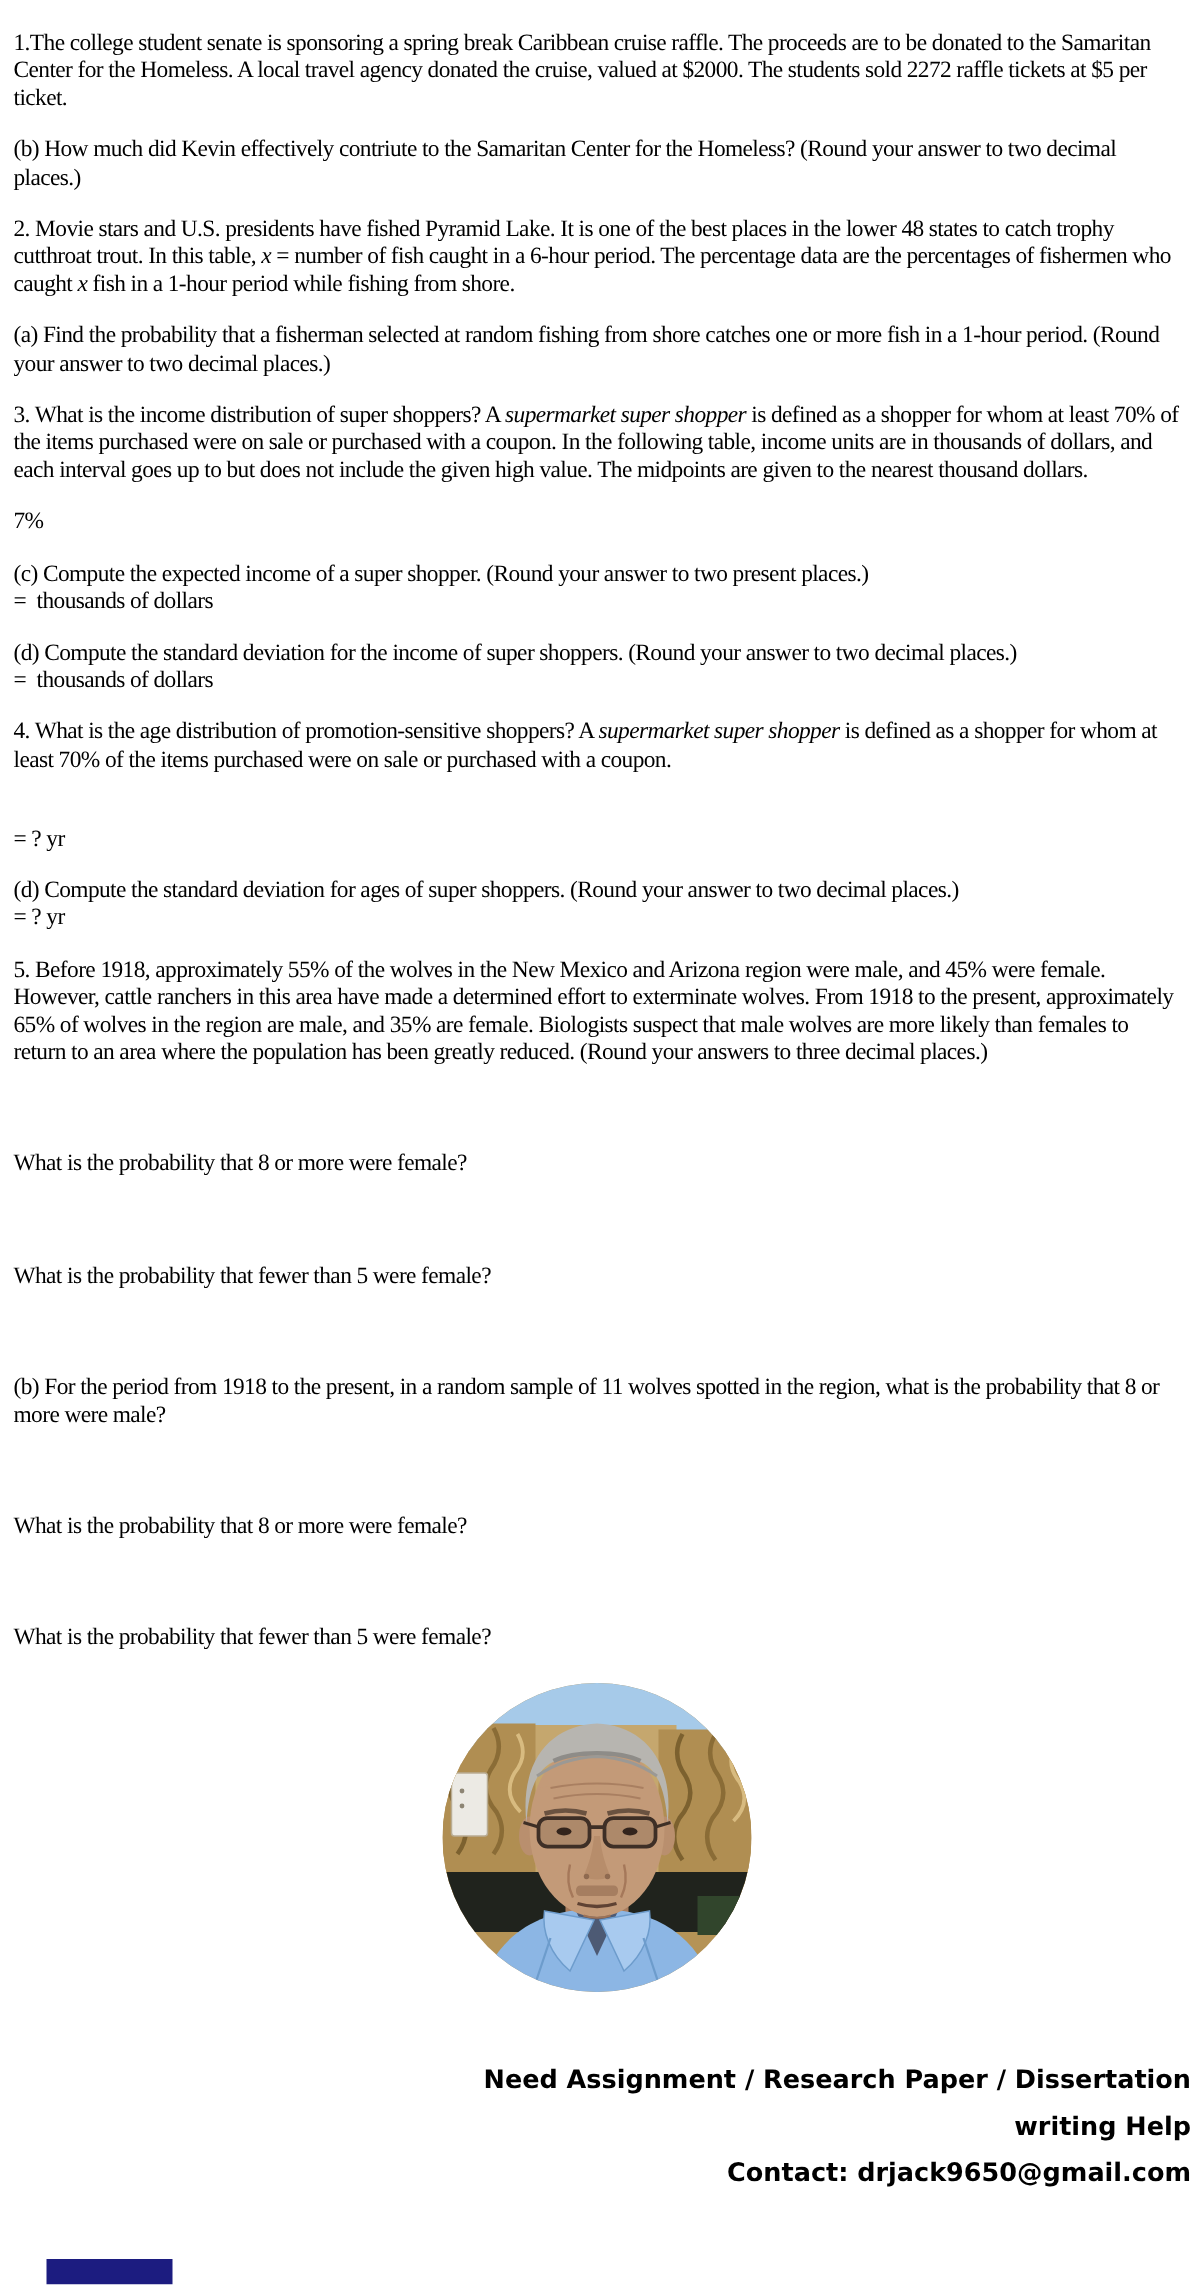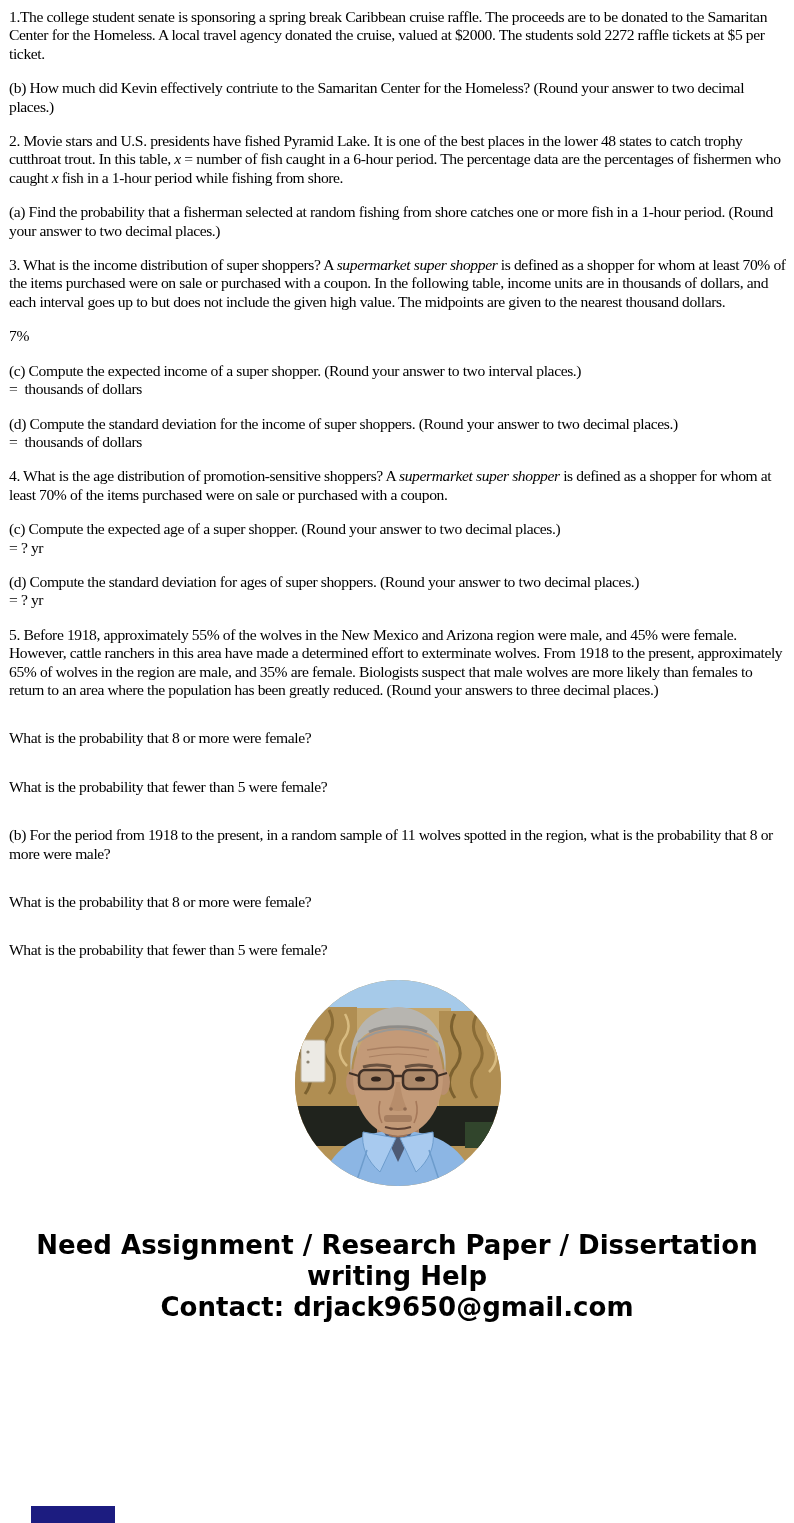--- a/index.html
+++ b/index.html
@@ -9,7 +9,7 @@
        font-size:15.6px;line-height:18.4px;letter-spacing:-0.4px;
        color:#000000;}
   .doc p{margin:16px 0;}
-  .doc p:first-child{margin-top:0;}
+  .doc p:first-child{margin-top:12px;}
   .doc p.sp{margin-top:30px;}
   .pre{white-space:pre-wrap;}
   i{font-style:italic;}

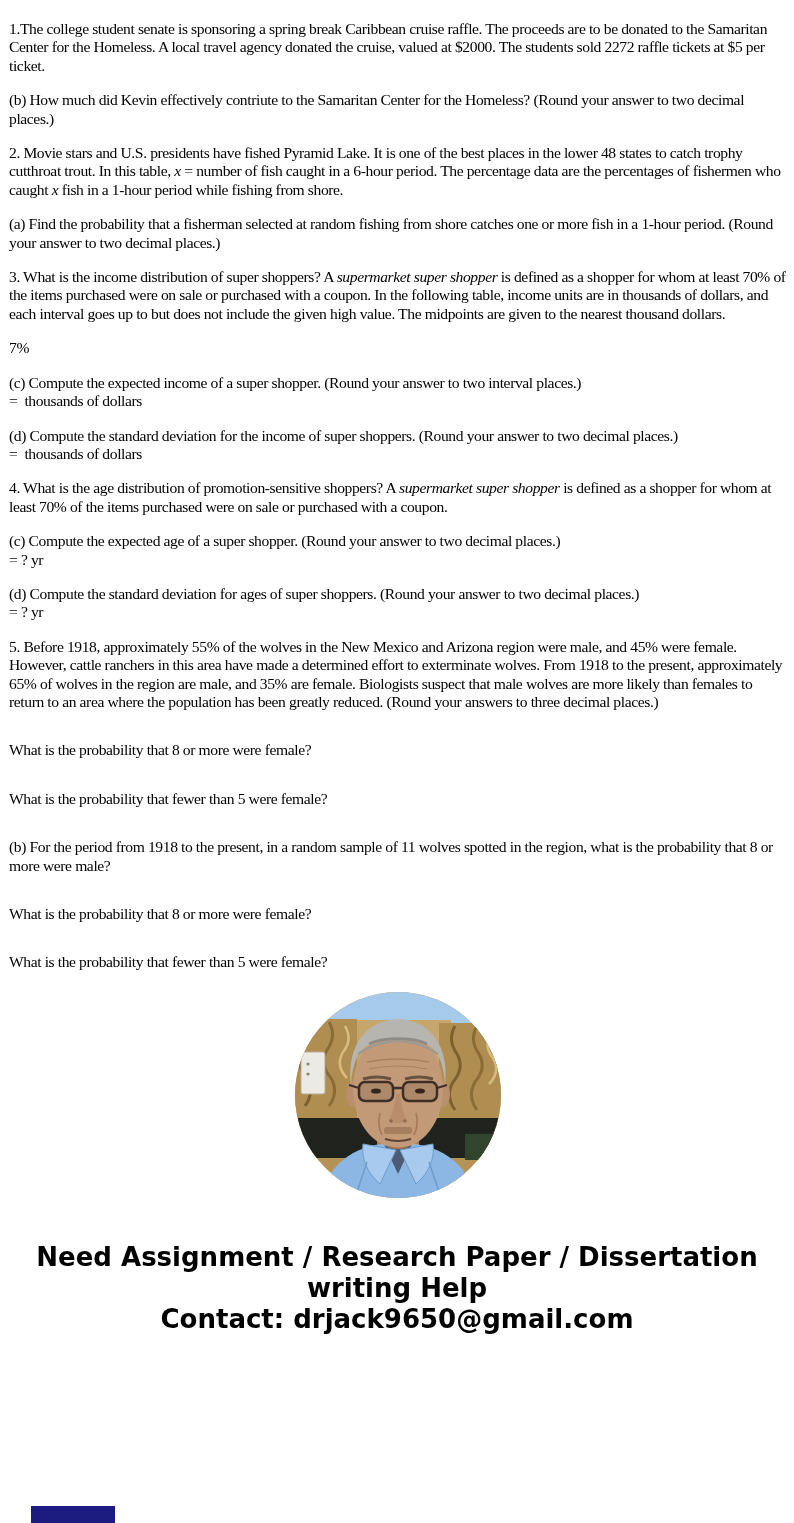--- a/index.html
+++ b/index.html
@@ -30,7 +30,7 @@
   <p>(a) Find the probability that a fisherman selected at random fishing from shore catches one or more fish in a 1-hour period. (Round your answer to two decimal places.)</p>
   <p><span>3. What is the income distribution of super shoppers? A </span><i>supermarket super shopper</i><span> is defined as a shopper for whom at least 70% of the items purchased were on sale or purchased with a coupon. In the following table, income units are in thousands of dollars, and each interval goes up to but does not include the given high value. The midpoints are given to the nearest thousand dollars.</span></p>
   <p>7%</p>
-  <p><span>(c) Compute the expected income of a super shopper. (Round your answer to two interval places.)</span><br><span class="pre">=  thousands of dollars</span></p>
+  <p><span>(c) Compute the expected income of a super shopper. (Round your answer to two present places.)</span><br><span class="pre">=  thousands of dollars</span></p>
   <p><span>(d) Compute the standard deviation for the income of super shoppers. (Round your answer to two decimal places.)</span><br><span class="pre">=  thousands of dollars</span></p>
   <p><span>4. What is the age distribution of promotion-sensitive shoppers? A </span><i>supermarket super shopper</i><span> is defined as a shopper for whom at least 70% of the items purchased were on sale or purchased with a coupon.</span></p>
   <p><span>(c) Compute the expected age of a super shopper. (Round your answer to two decimal places.)</span><br><span class="pre">= ? yr</span></p>

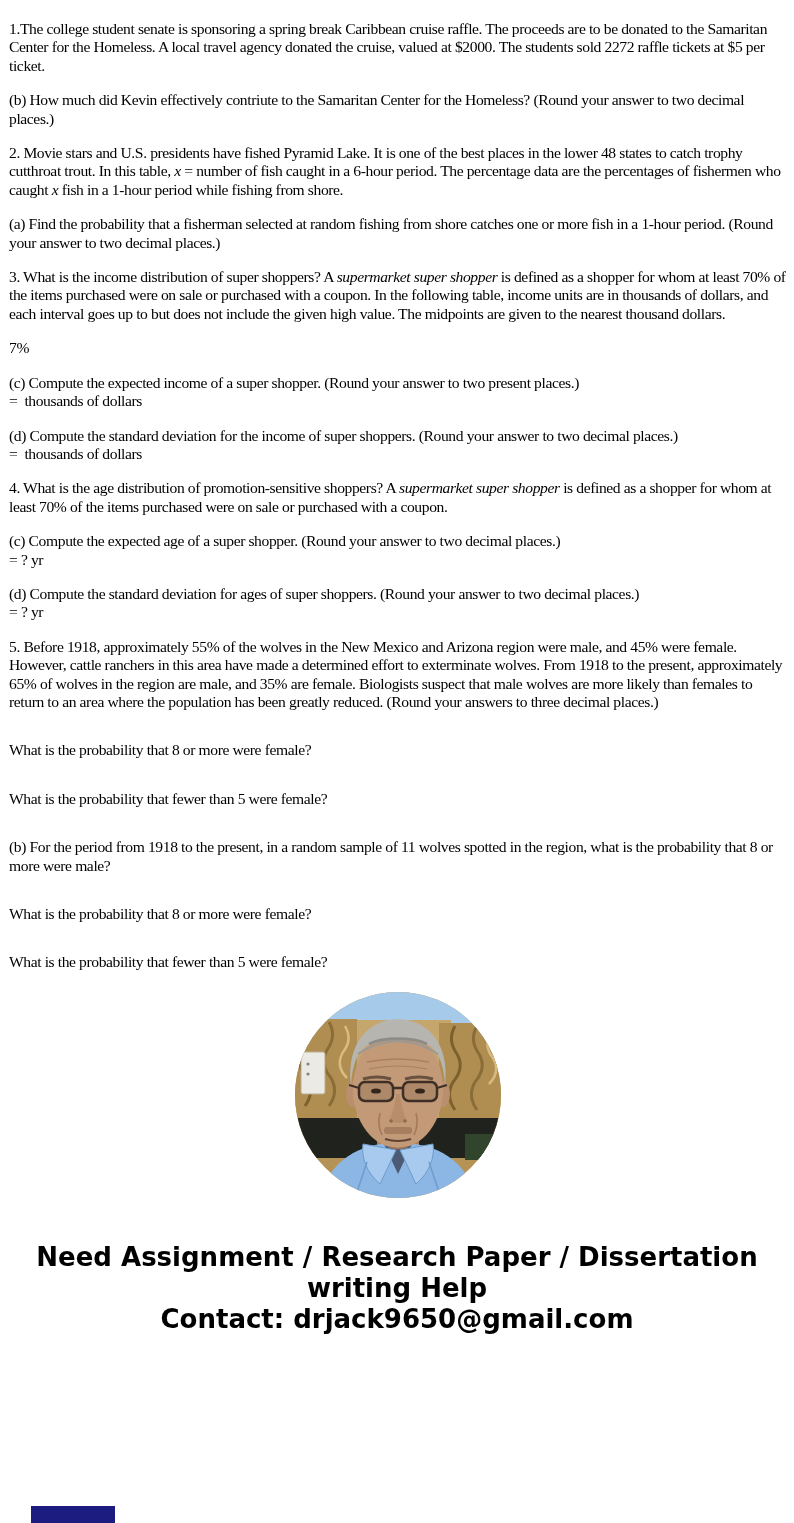--- a/index.html
+++ b/index.html
@@ -33,7 +33,7 @@
   <p><span>(c) Compute the expected income of a super shopper. (Round your answer to two present places.)</span><br><span class="pre">=  thousands of dollars</span></p>
   <p><span>(d) Compute the standard deviation for the income of super shoppers. (Round your answer to two decimal places.)</span><br><span class="pre">=  thousands of dollars</span></p>
   <p><span>4. What is the age distribution of promotion-sensitive shoppers? A </span><i>supermarket super shopper</i><span> is defined as a shopper for whom at least 70% of the items purchased were on sale or purchased with a coupon.</span></p>
-  <p><span>(c) Compute the expected age of a super shopper. (Round your answer to two decimal places.)</span><br><span class="pre">= ? yr</span></p>
+  <p><br><span class="pre">= ? yr</span></p>
   <p><span>(d) Compute the standard deviation for ages of super shoppers. (Round your answer to two decimal places.)</span><br><span class="pre">= ? yr</span></p>
   <p>5. Before 1918, approximately 55% of the wolves in the New Mexico and Arizona region were male, and 45% were female. However, cattle ranchers in this area have made a determined effort to exterminate wolves. From 1918 to the present, approximately 65% of wolves in the region are male, and 35% are female. Biologists suspect that male wolves are more likely than females to return to an area where the population has been greatly reduced. (Round your answers to three decimal places.)</p>
   <p class="sp">What is the probability that 8 or more were female?</p>

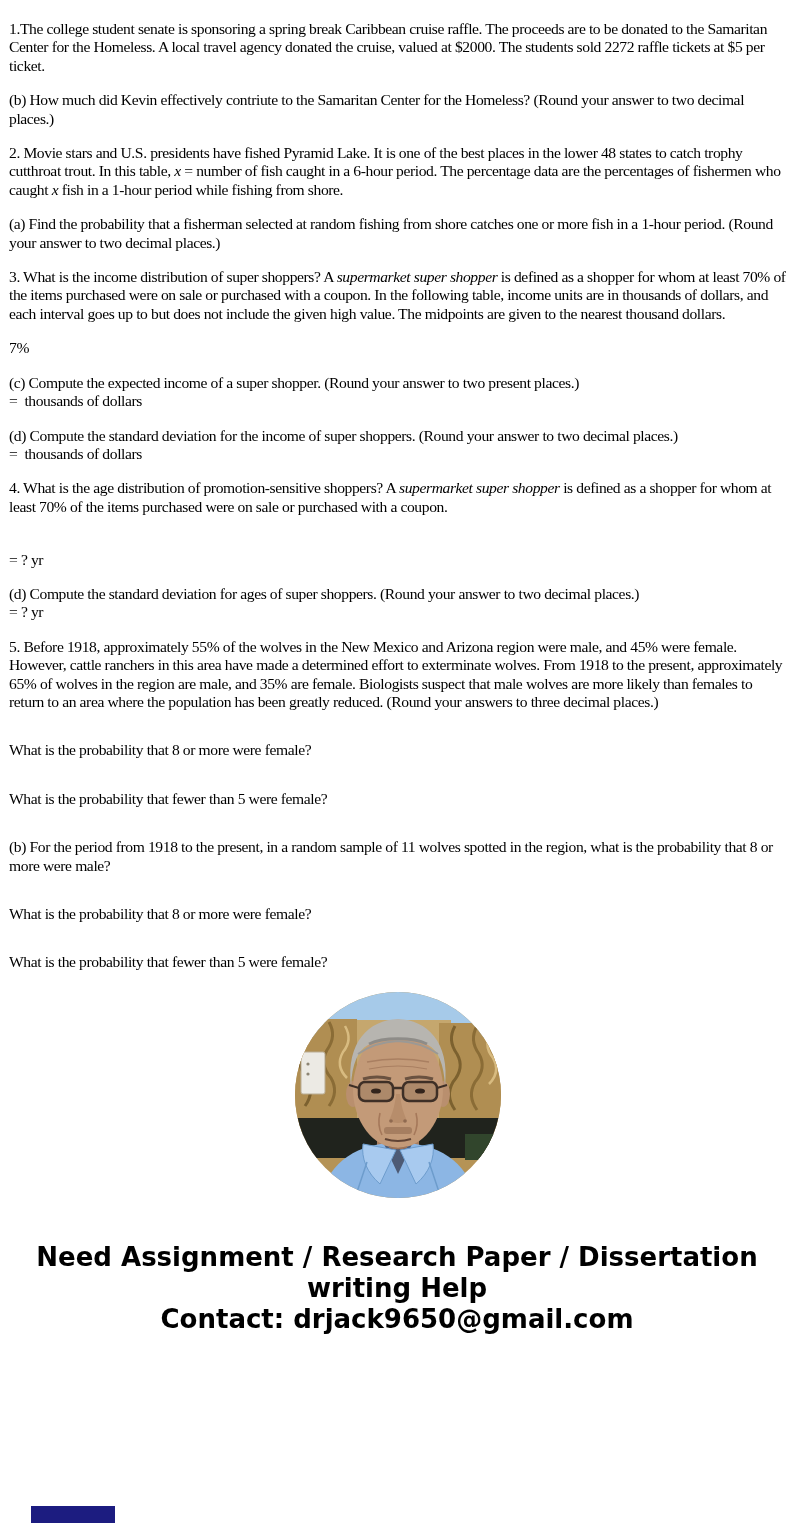--- a/index.html
+++ b/index.html
@@ -10,7 +10,7 @@
        color:#000000;}
   .doc p{margin:16px 0;}
   .doc p:first-child{margin-top:12px;}
-  .doc p.sp{margin-top:30px;}
+  .doc p.sp{margin-top:56px;}
   .pre{white-space:pre-wrap;}
   i{font-style:italic;}
   .photo-row{margin-top:20px;display:flex;justify-content:center;}

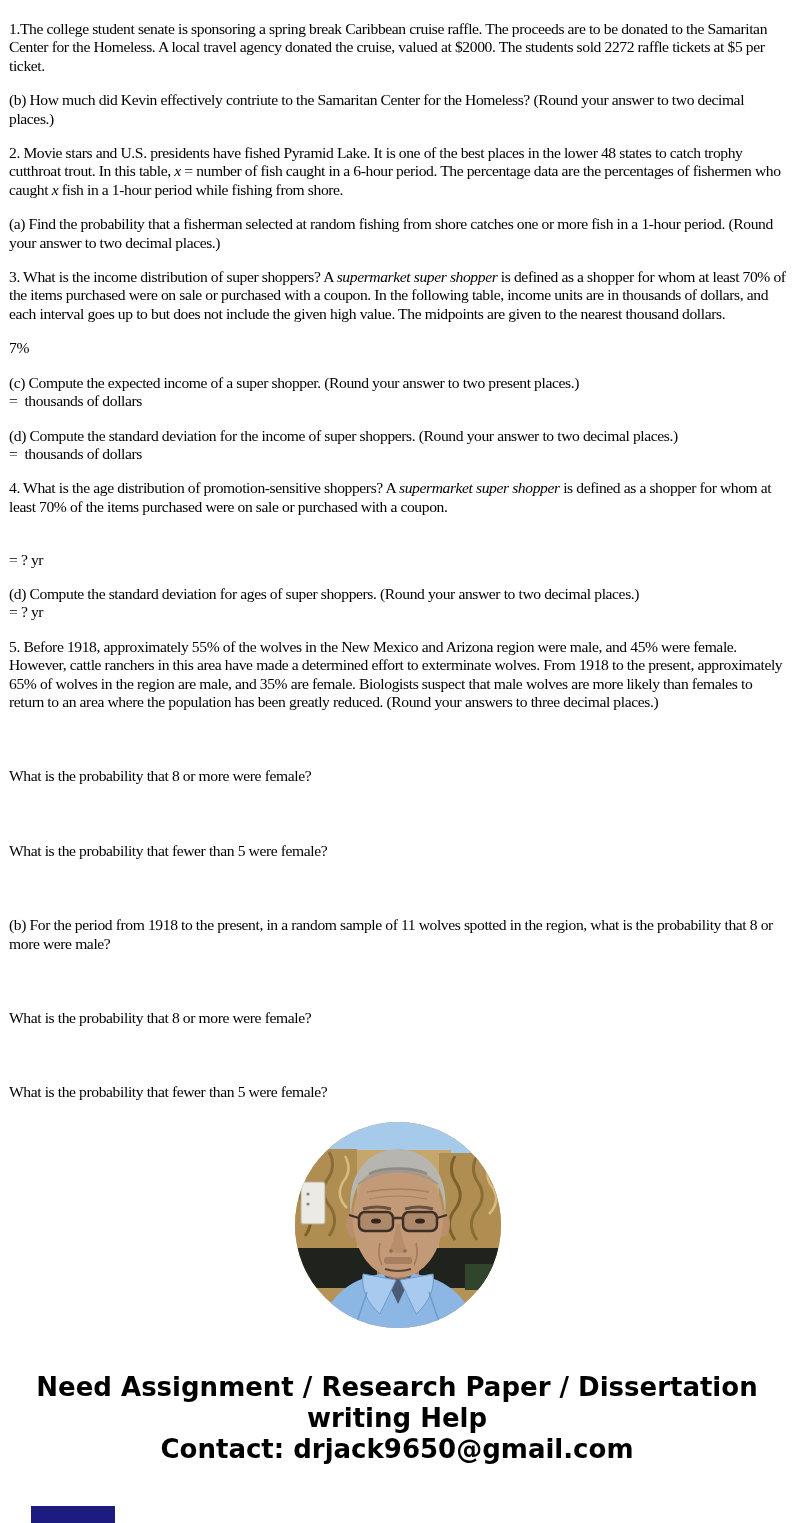--- a/index.html
+++ b/index.html
@@ -14,9 +14,9 @@
   .pre{white-space:pre-wrap;}
   i{font-style:italic;}
   .photo-row{margin-top:20px;display:flex;justify-content:center;}
-  .footer{margin-top:44px;text-align:center;
+  .footer{margin-top:44px;text-align:right;
           font-family:"DejaVu Sans", sans-serif;font-weight:bold;
-          font-size:26px;line-height:31px;color:#000000;}
+          font-size:17px;line-height:31px;color:#000000;}
   .footer div{white-space:nowrap;}
   .navy-bar{position:absolute;left:31px;top:1506px;width:84px;height:17px;}
 </style>

